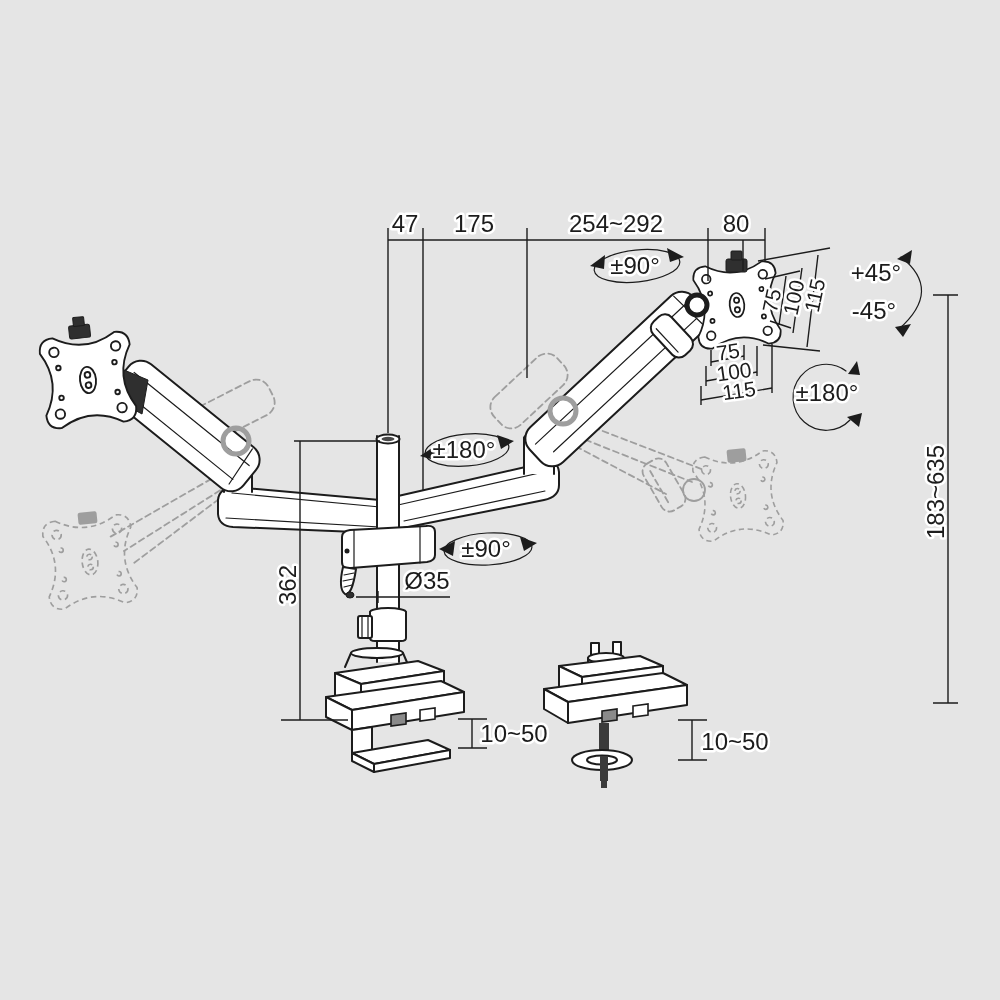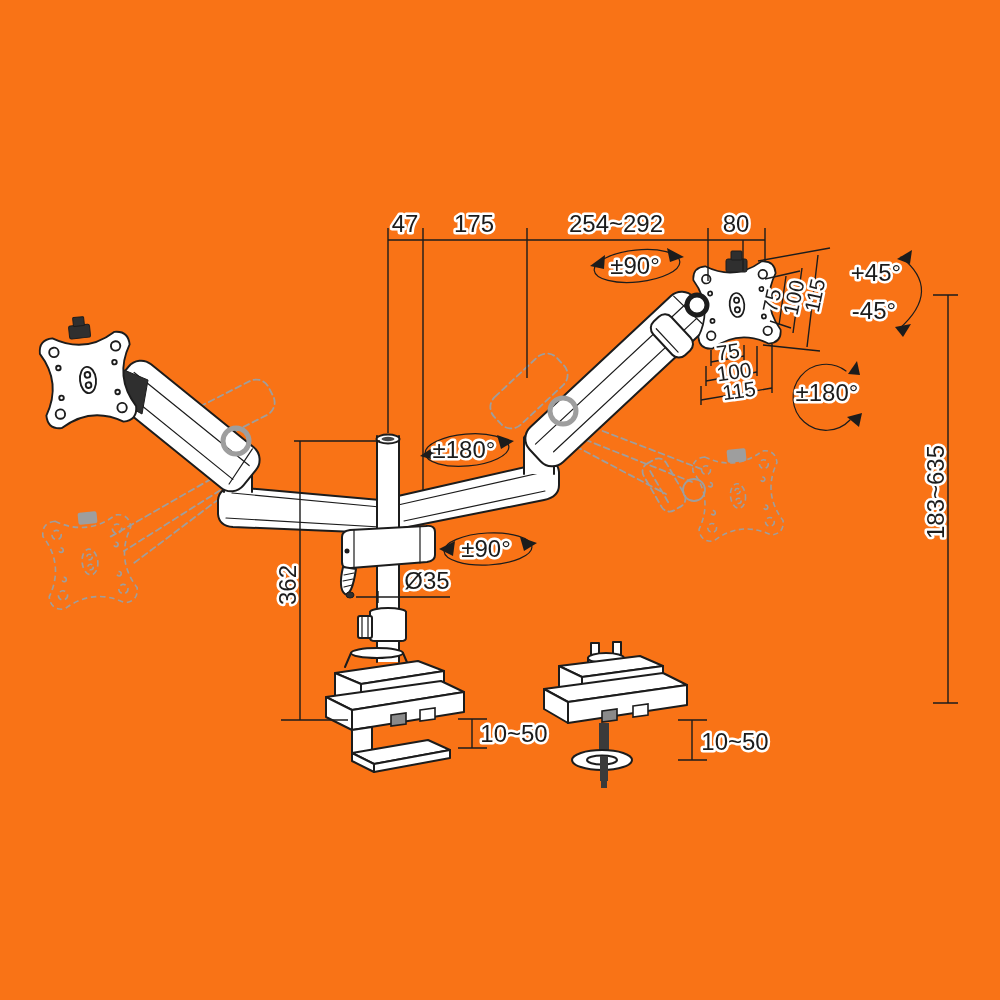--- a/index.html
+++ b/index.html
@@ -3,7 +3,7 @@
 <meta charset="utf-8">
 <style>
   html,body { margin:0; padding:0; background:#ffffff; }
-  .page { width:1000px; height:1000px; background:#f97316; position:relative; overflow:hidden; }
+  .page { width:1000px; height:1000px; background:#e5e5e5; position:relative; overflow:hidden; }
   svg { display:block; }
   .ink  { stroke:#1c1c1c; stroke-width:2; fill:#ffffff; stroke-linejoin:round; stroke-linecap:round; }
   .ink-nf { stroke:#1c1c1c; stroke-width:2; fill:none; stroke-linejoin:round; stroke-linecap:round; }

